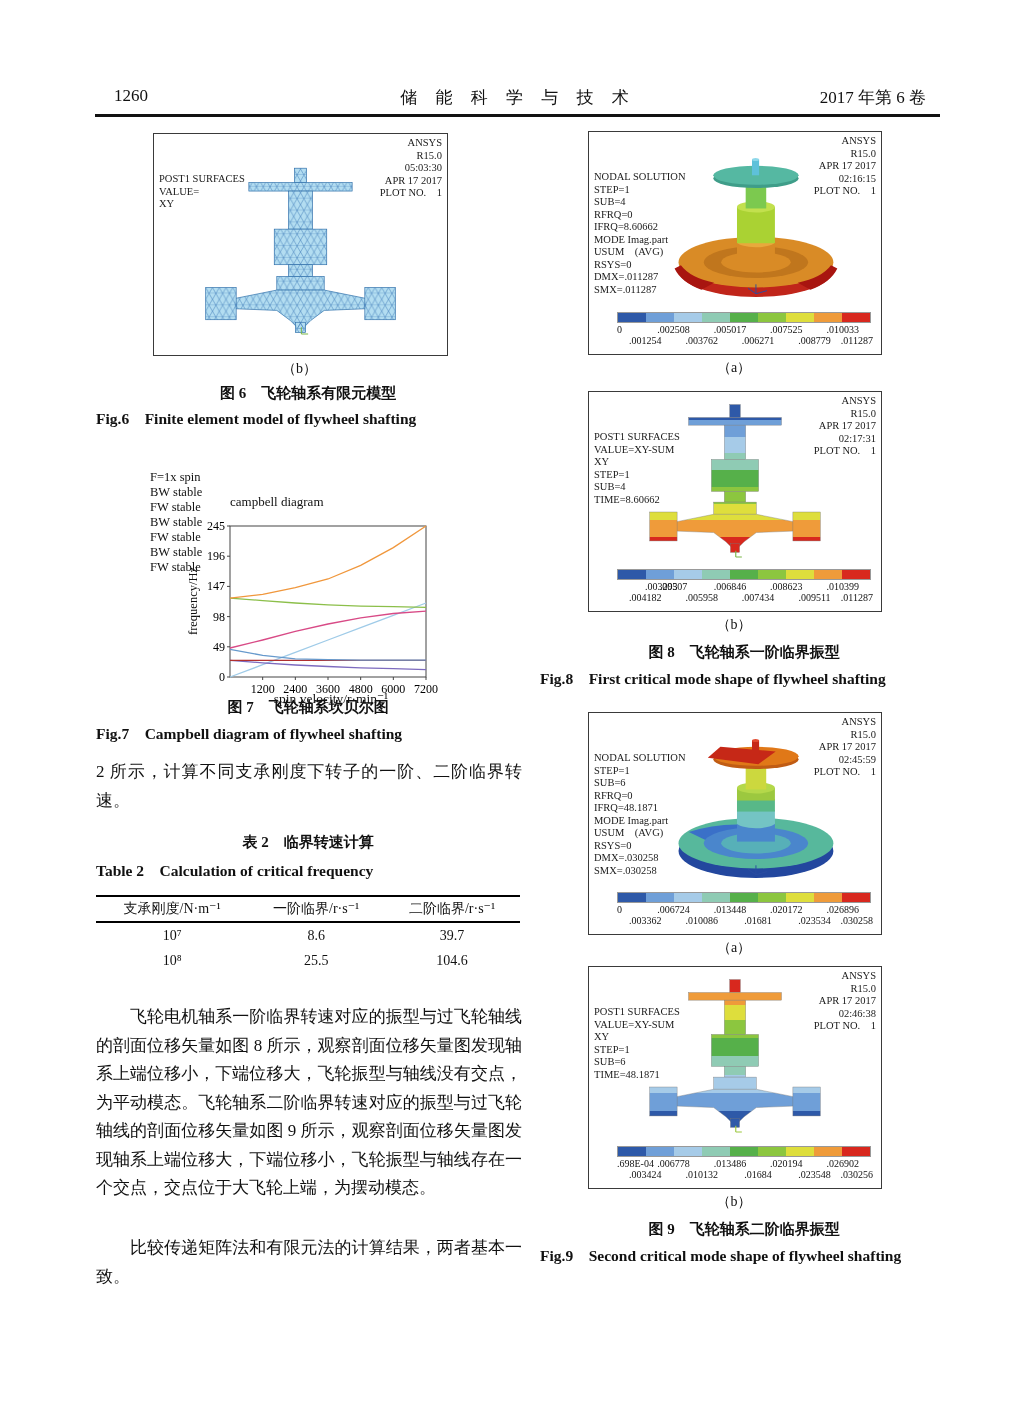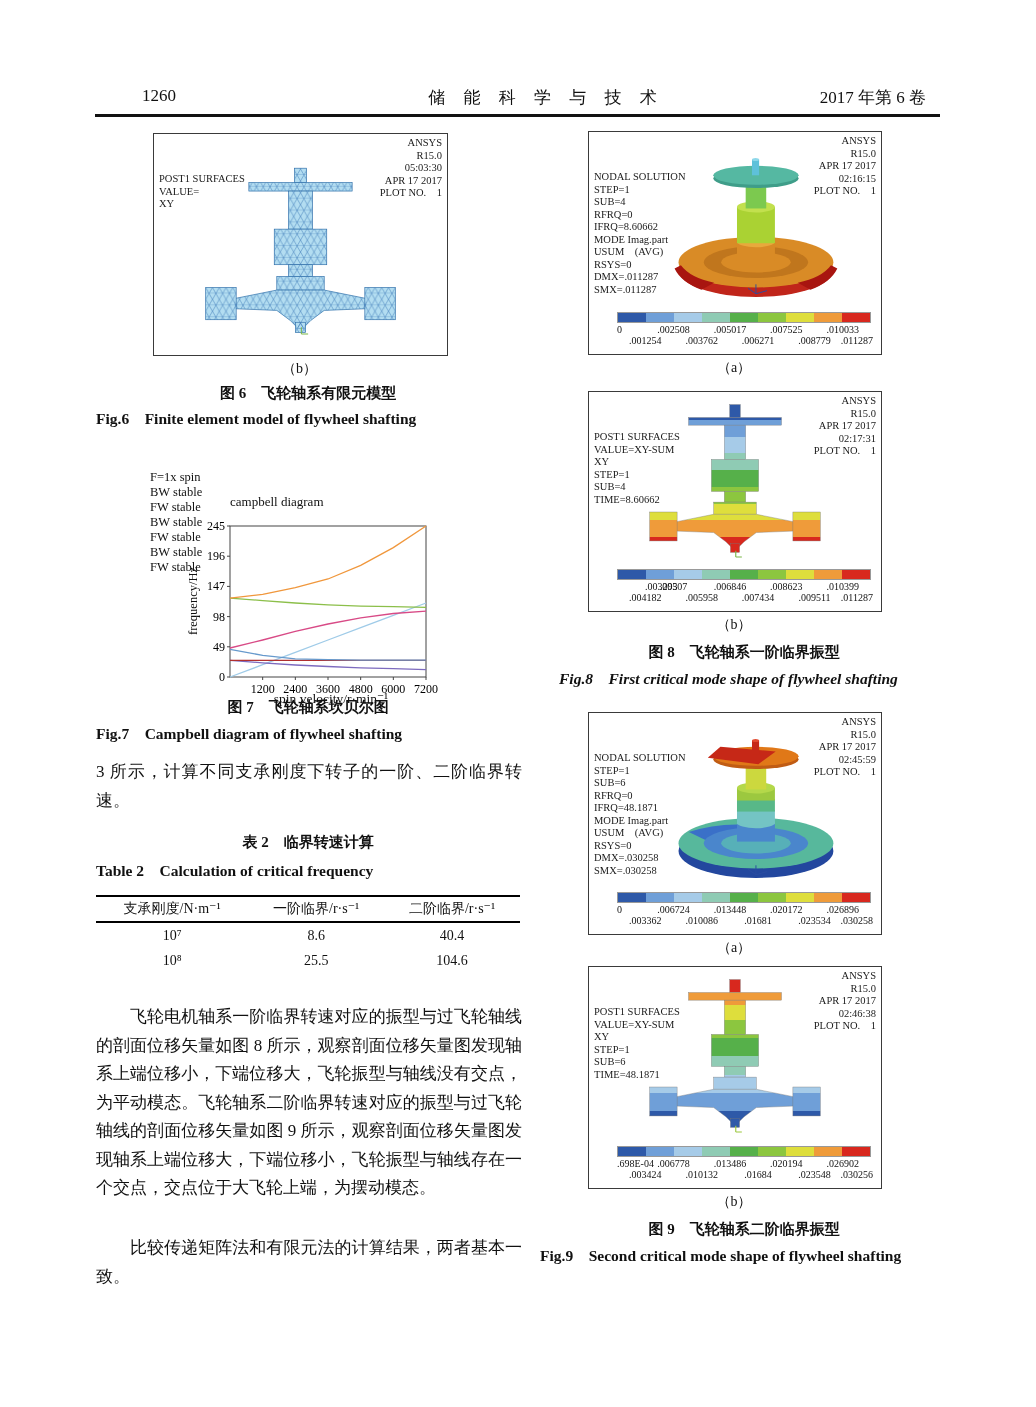--- a/index.html
+++ b/index.html
@@ -4,7 +4,7 @@
 <style>
   html,body{margin:0;padding:0;background:#fff;}
   body{position:relative;width:1036px;height:1407px;font-family:"Liberation Serif","DejaVu Serif",serif;color:#111;overflow:hidden;}
-  .abs{position:absolute;margin-left:28px;}
+  .abs{position:absolute;}
   
   .hdr-rule{position:absolute;left:95px;top:114px;width:845px;height:3px;background:#111;}
   .hdr-txt{font-size:17px;}

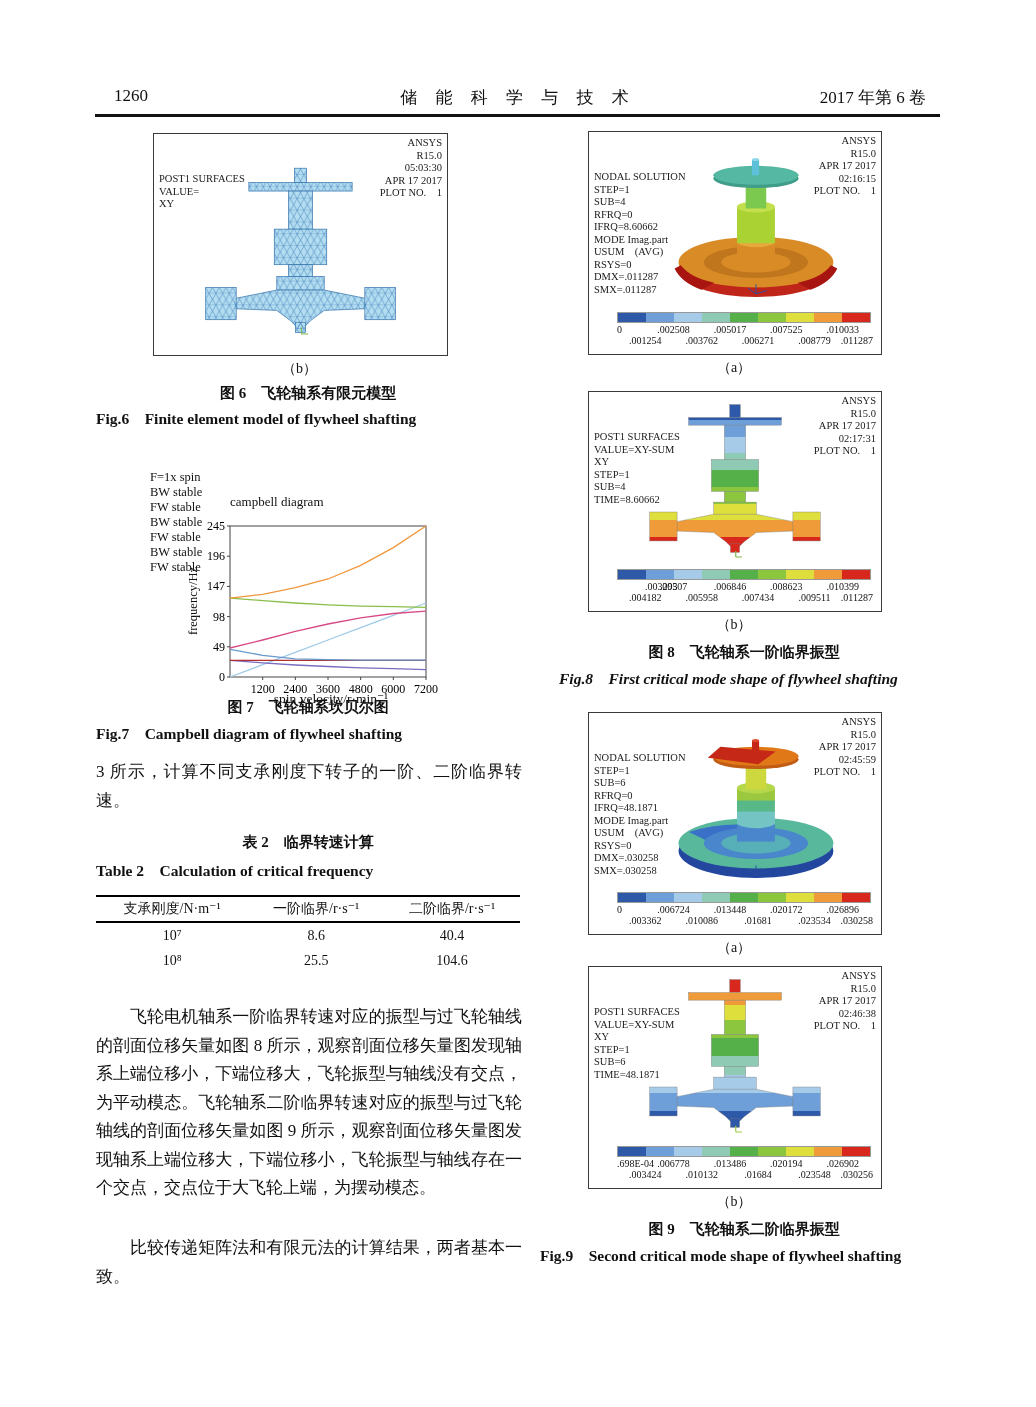--- a/index.html
+++ b/index.html
@@ -310,7 +310,7 @@
 </div>
 <div class="sublabel" style="left:588px;top:616px;width:292px;">（b）</div>
 <div class="cap-zh" style="left:540px;top:643px;width:408px;">图 8　飞轮轴系一阶临界振型</div>
-<div class="cap-en" style="left:559px;top:669px;width:408px;font-style:italic;">Fig.8　First critical mode shape of flywheel shafting</div>
+<div class="cap-en" style="left:540px;top:669px;width:408px;">Fig.8　First critical mode shape of flywheel shafting</div>
 
 <div class="panel" style="left:588px;top:712px;width:292px;height:221px;">
   <div class="ansys-info">NODAL SOLUTION

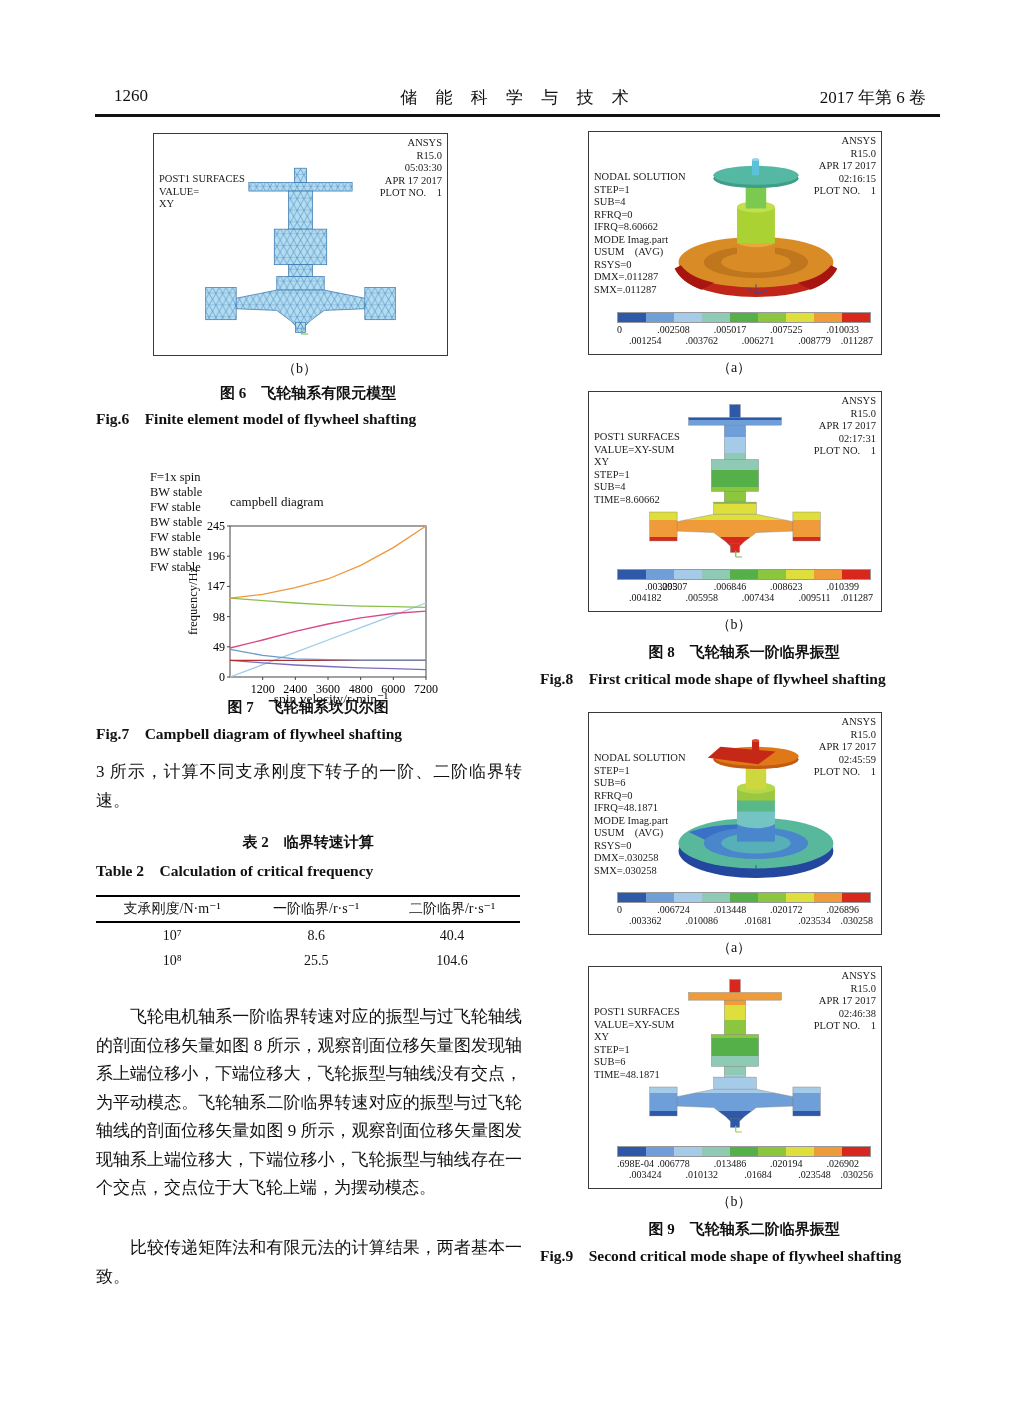--- a/index.html
+++ b/index.html
@@ -174,7 +174,7 @@
 <div class="cap-zh" style="left:96px;top:698px;width:424px;">图 7　飞轮轴系坎贝尔图</div>
 <div class="cap-en" style="left:96px;top:724px;width:424px;">Fig.7　Campbell diagram of flywheel shafting</div>
 
-<div class="para" style="top:758px;">3 所示，计算不同支承刚度下转子的一阶、二阶临界转速。</div>
+<div class="para" style="top:758px;">2 所示，计算不同支承刚度下转子的一阶、二阶临界转速。</div>
 
 <div class="cap-zh" style="left:96px;top:833px;width:424px;">表 2　临界转速计算</div>
 <div class="cap-en" style="left:96px;top:861px;width:424px;">Table 2　Calculation of critical frequency</div>

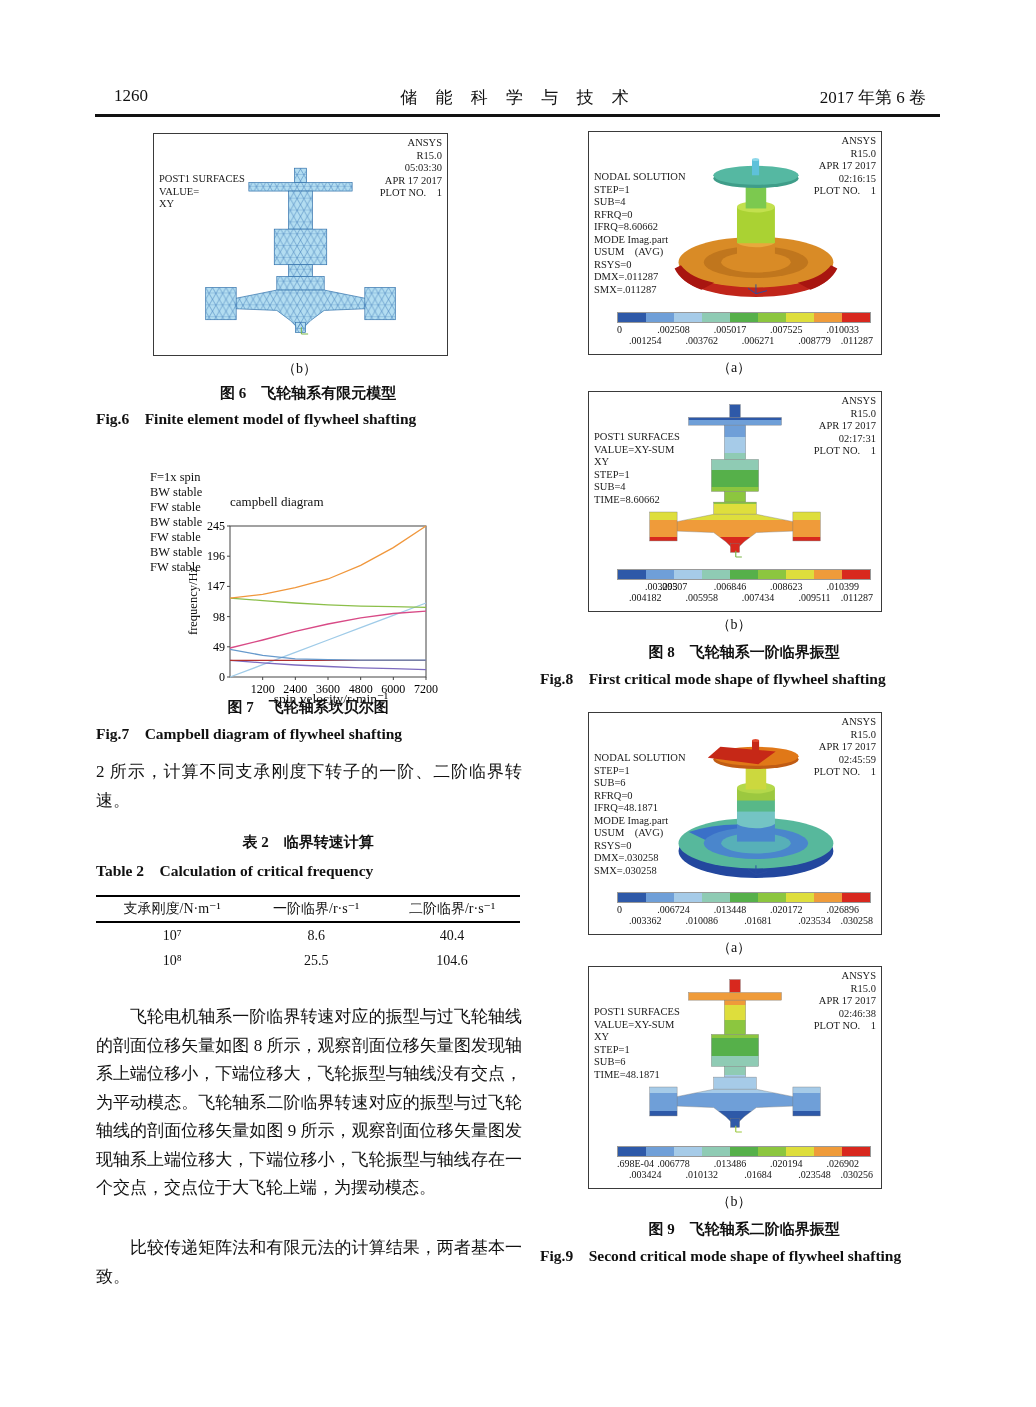--- a/index.html
+++ b/index.html
@@ -190,7 +190,7 @@
       <tr>
         <td>10⁷</td>
         <td>8.6</td>
-        <td>40.4</td>
+        <td>39.7</td>
       </tr>
       <tr>
         <td>10⁸</td>

